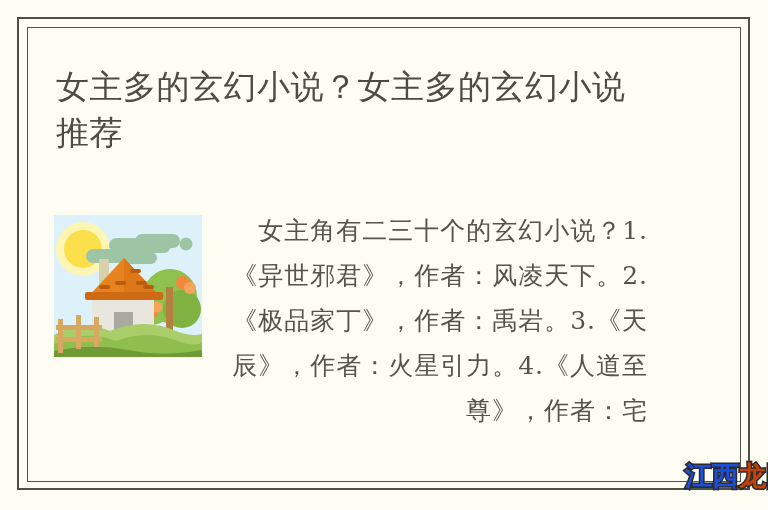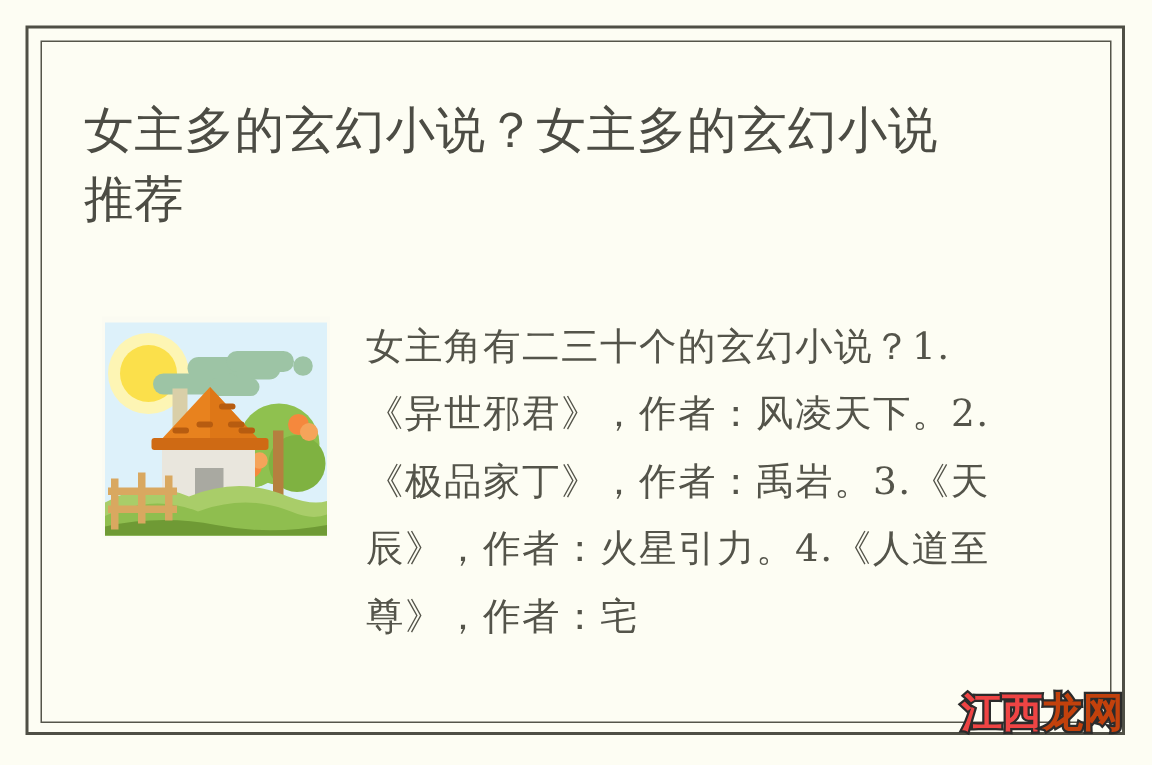--- a/index.html
+++ b/index.html
@@ -61,10 +61,11 @@
   
   .content {
     position: absolute;
-    left: 68px;
+    left: 52px;
     top: 211px;
     width: 660px;
     height: 250px;
+    text-align: right;
   }
 
   .thumb {

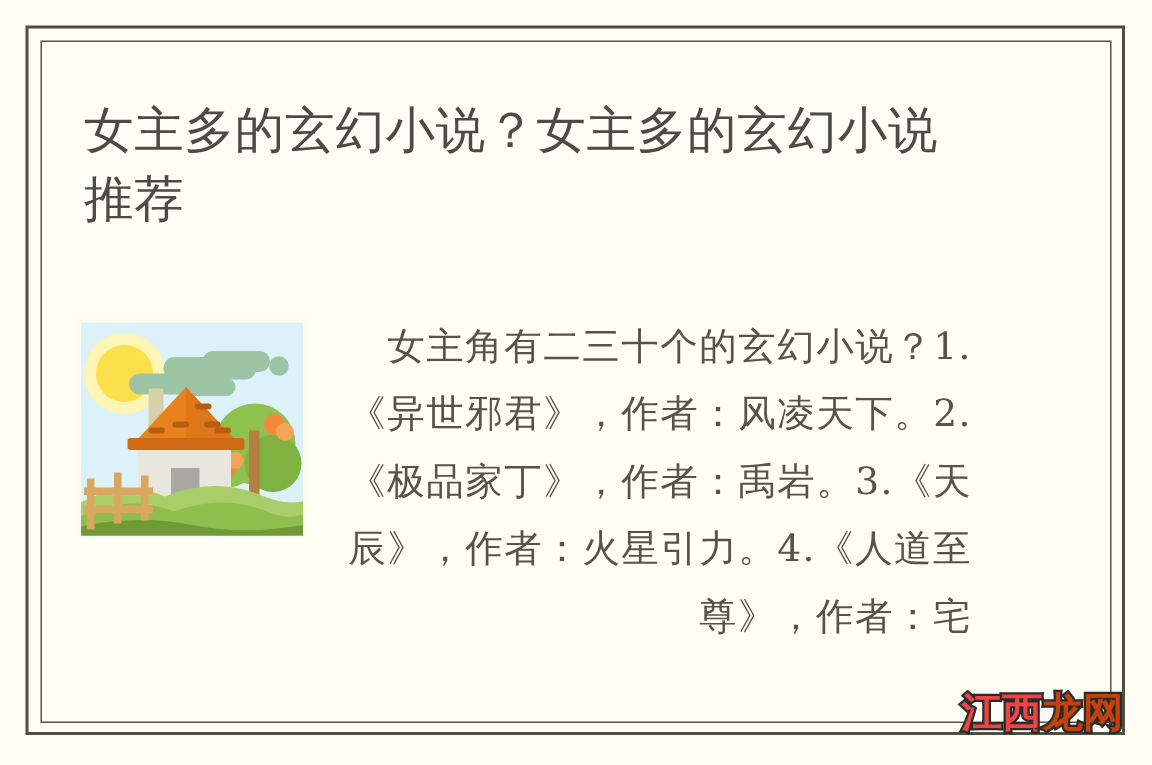--- a/index.html
+++ b/index.html
@@ -114,7 +114,7 @@
     -webkit-text-stroke: 3px #2b2b2b;
     paint-order: stroke fill;
   }
-  .wm-a { color: #ef4444; }
+  .wm-a { color: #1d4ed8; margin-left: 44px; }
   .wm-b { color: #c2410c; }
 </style>
 </head>

